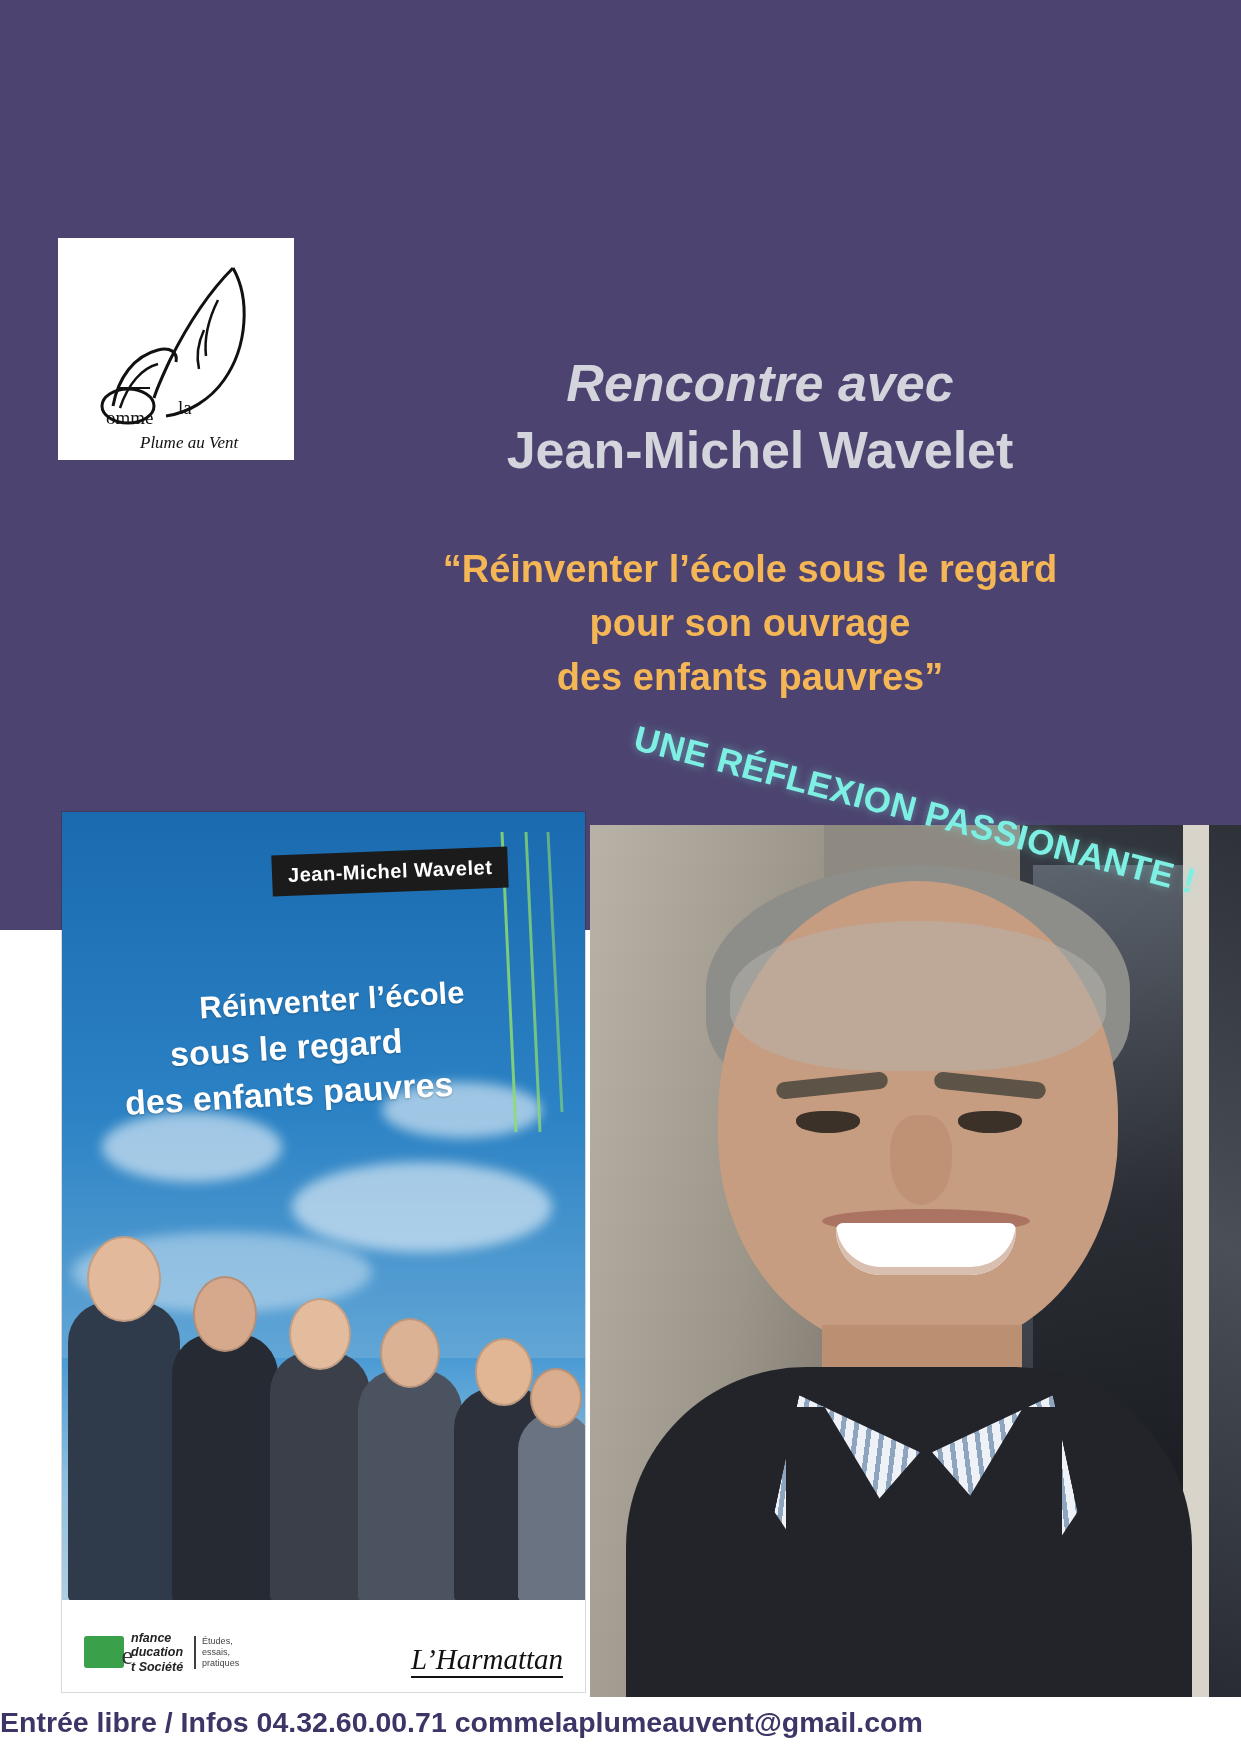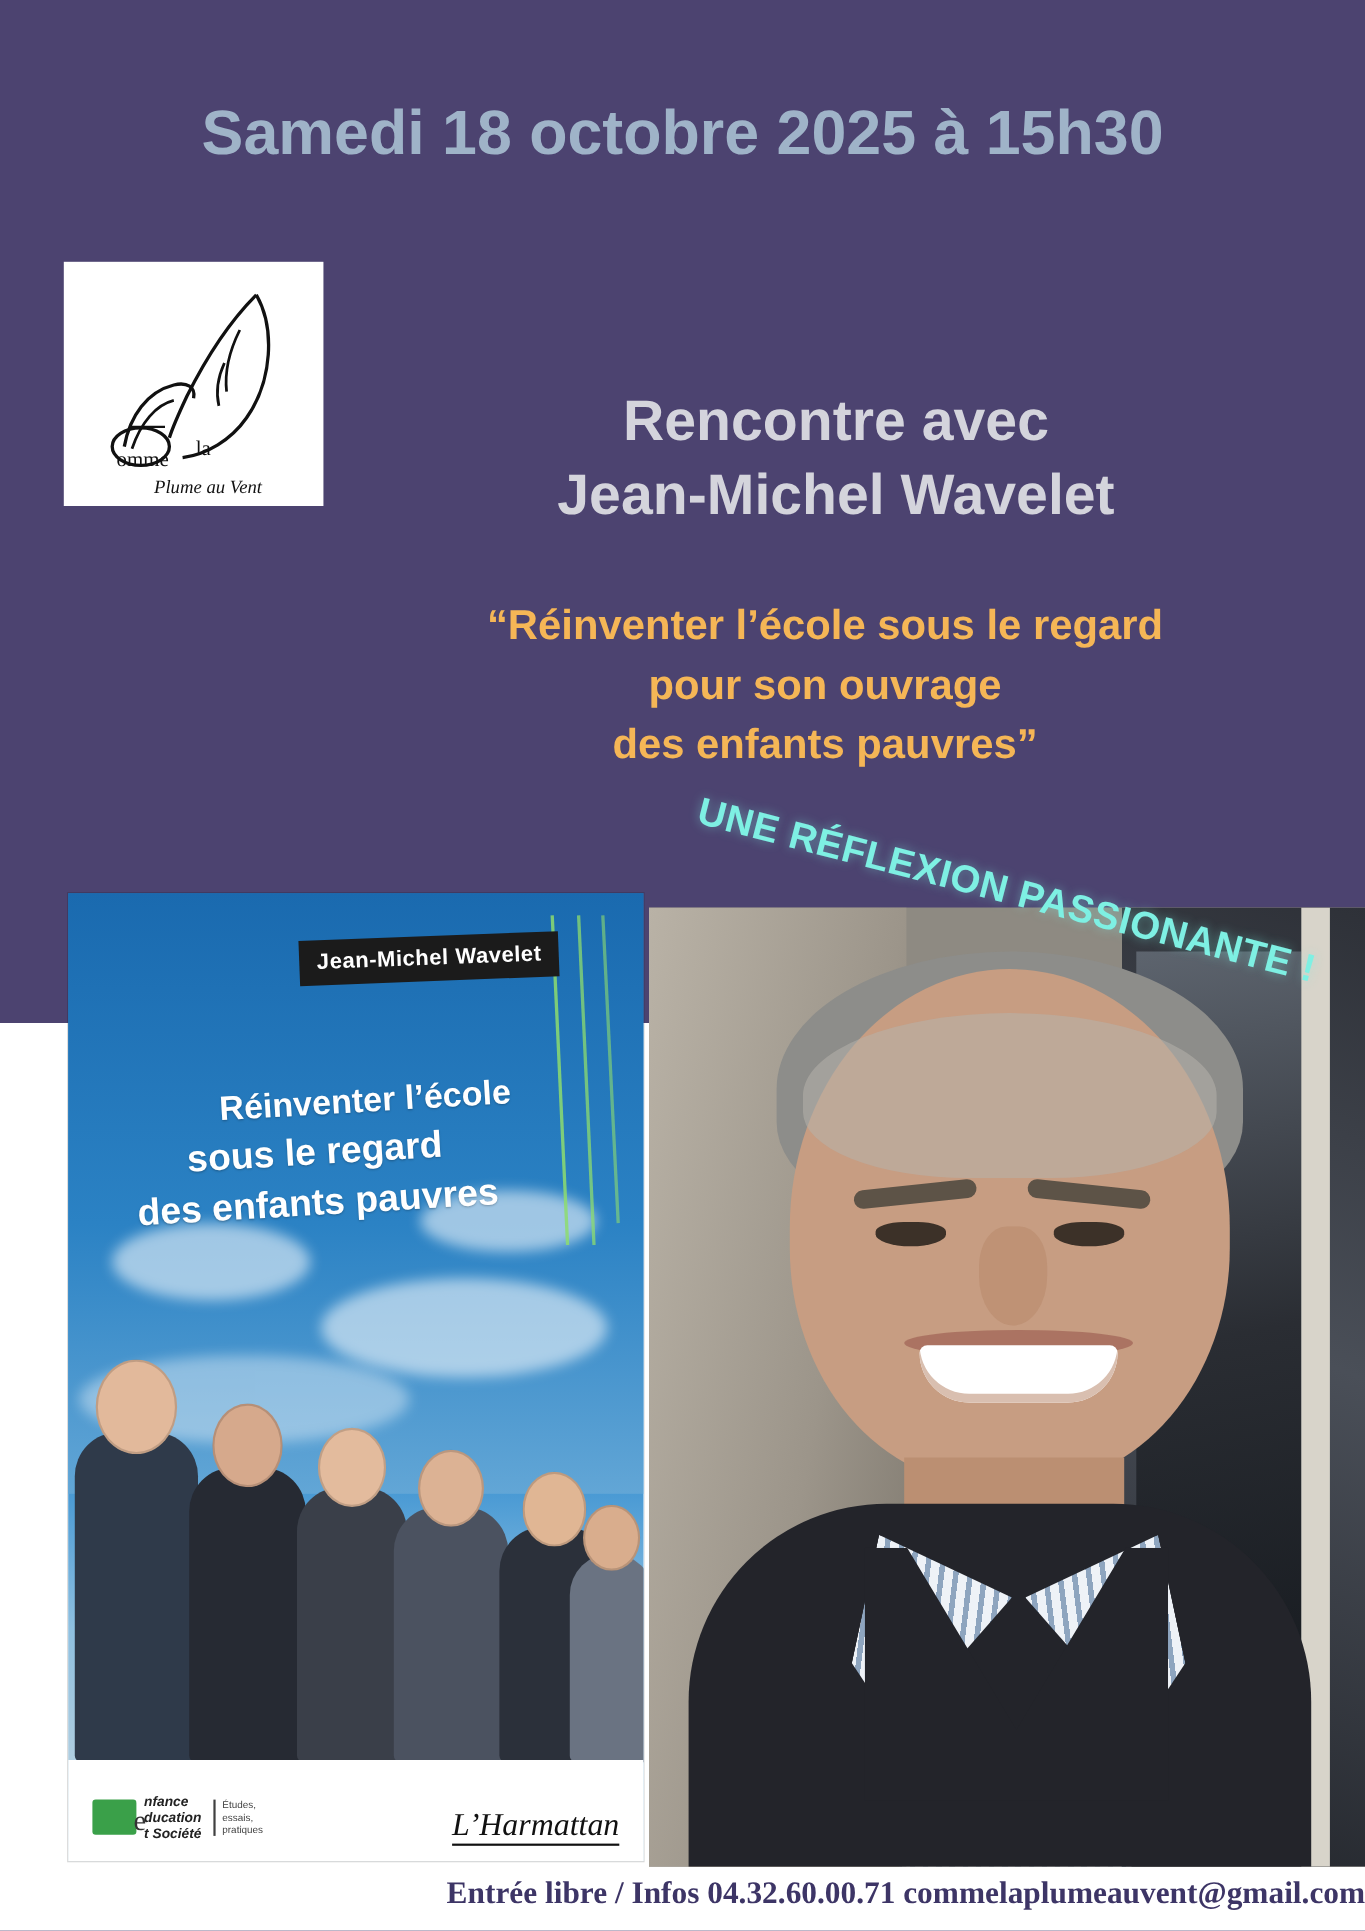--- a/index.html
+++ b/index.html
@@ -309,7 +309,6 @@
 
   <div class="purple-band"></div>
 
-  <div class="date-line">Samedi 18 octobre 2025 à 15h30</div>
 
   <div class="logo-box">
     <svg width="236" height="222" viewBox="0 0 236 222">

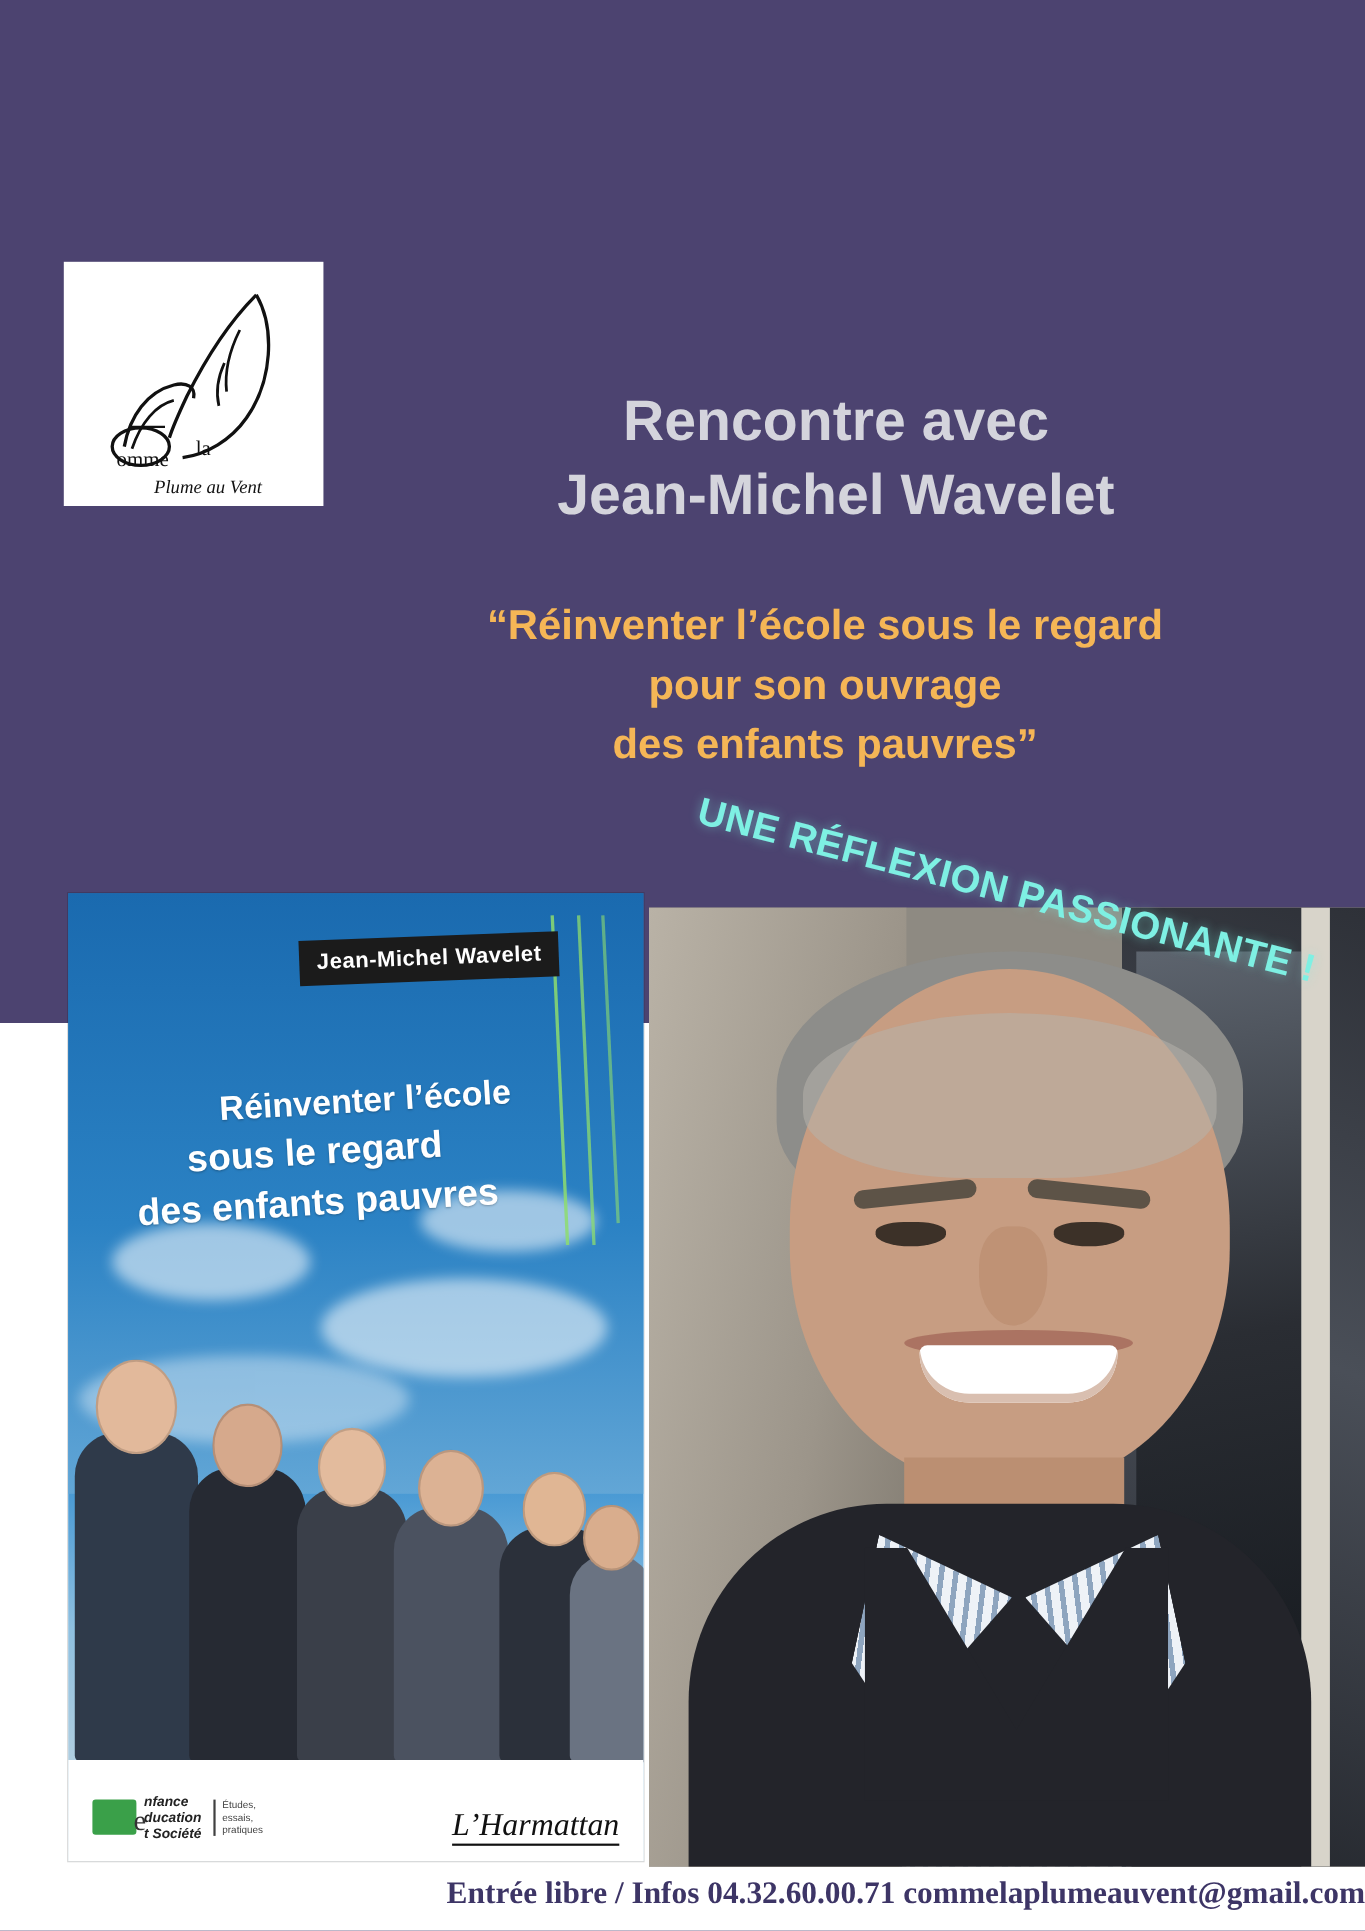--- a/index.html
+++ b/index.html
@@ -63,7 +63,7 @@
     font-weight: bold;
     line-height: 1.28;
   }
-  .headline .l1 { display: block; }
+  .headline .l1 { display: block; font-style: italic; }
   .headline .l2 { display: block; }
 
   .subhead {

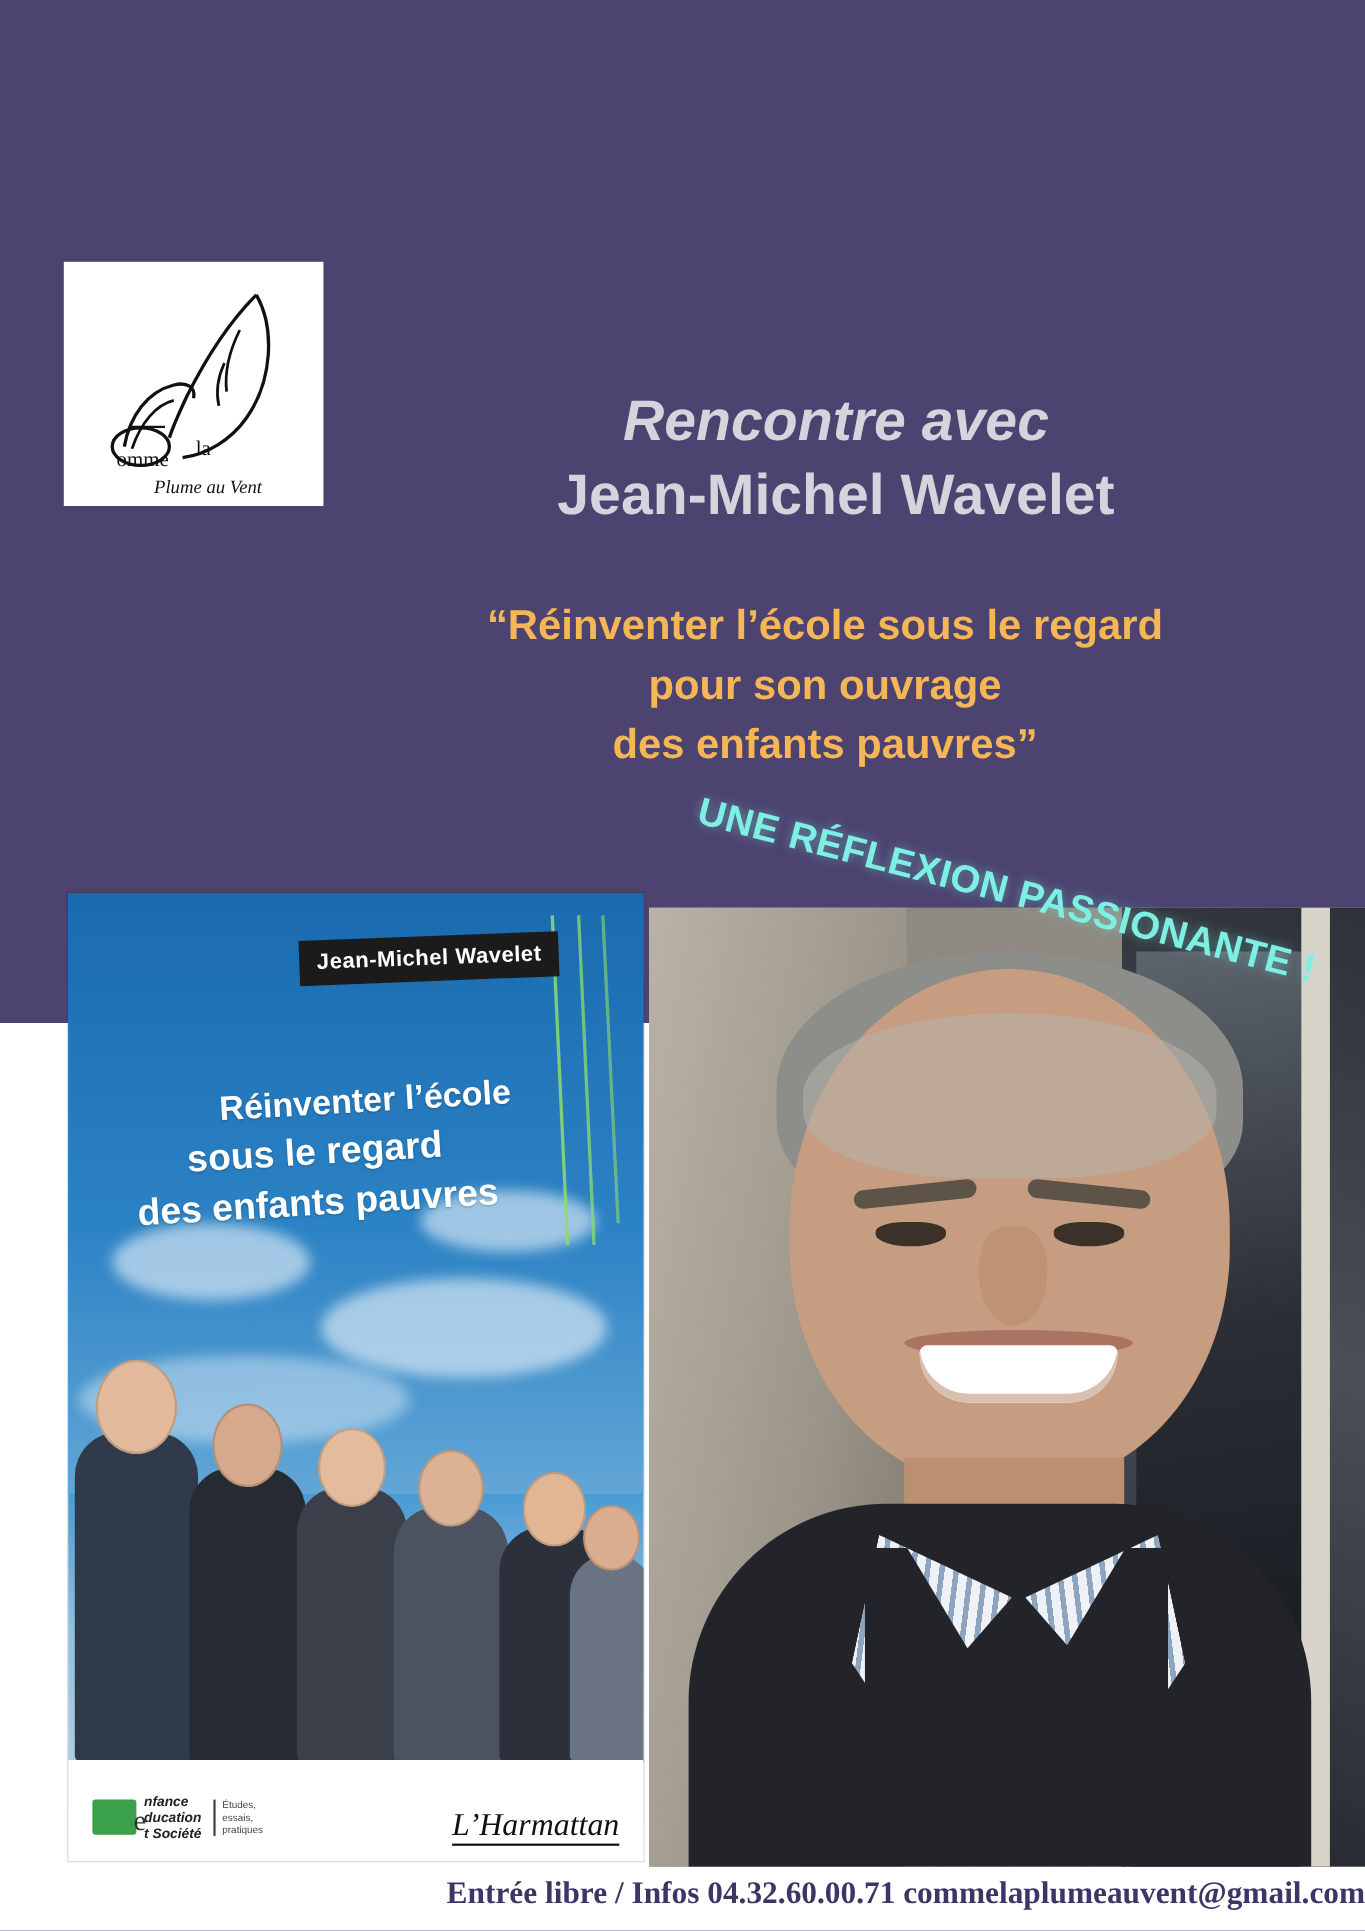--- a/index.html
+++ b/index.html
@@ -294,12 +294,11 @@
     position: absolute;
     left: 0; top: 1706px;
     width: 1241px;
-    text-align: right;
+    text-align: left;
     color: #3d3566;
     font-size: 28.5px;
     font-weight: bold;
     white-space: nowrap;
-    font-family: Liberation Serif, serif;
   }
 </style>
 </head>

